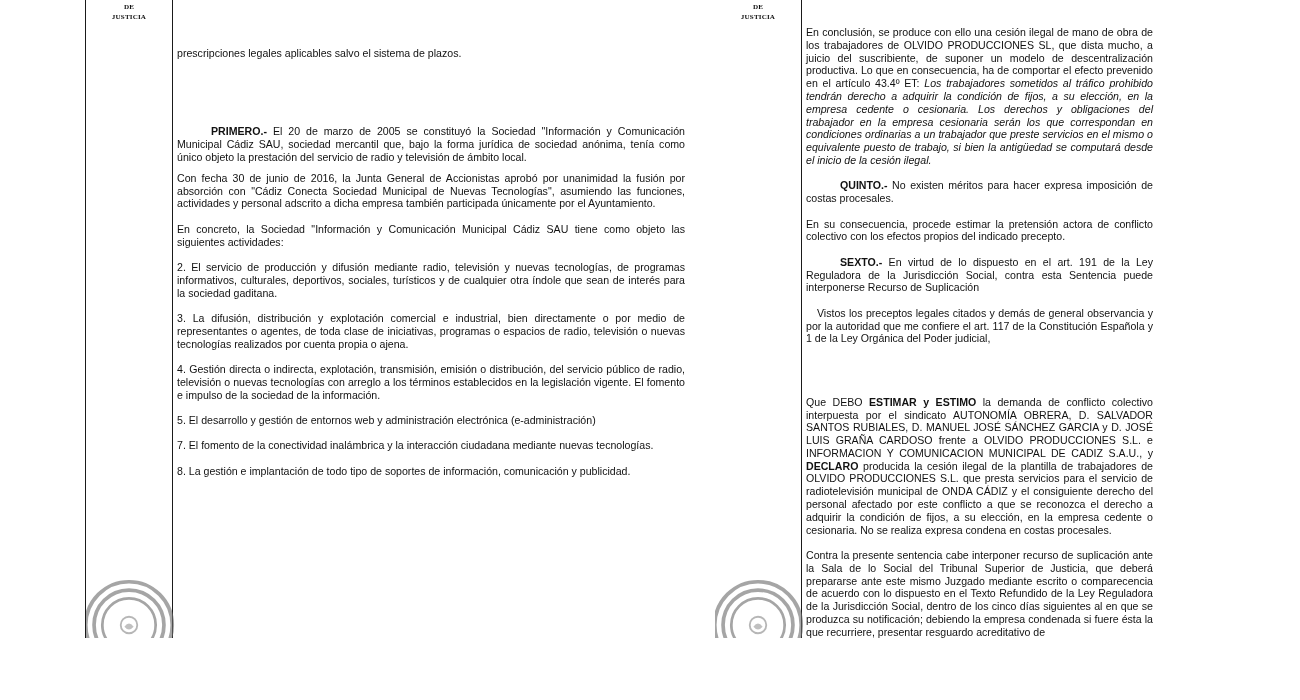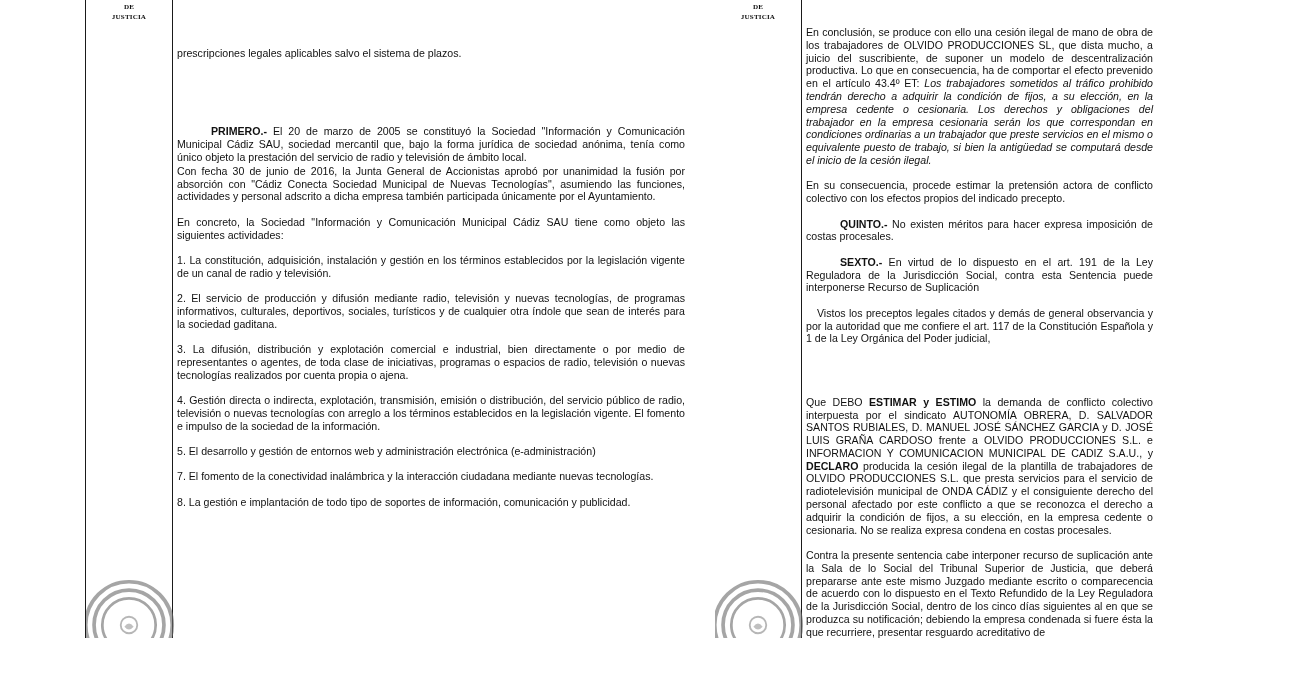--- a/index.html
+++ b/index.html
@@ -84,7 +84,7 @@
 
   p { text-align: justify; }
   .p { margin-bottom: 12.6px; }
-  .p.tight { margin-bottom: 1px; }
+  .p.tight { margin-bottom: 8px; }
   .indent { text-indent: 34px; }
   .indent-sm { text-indent: 11px; }
   .heading {

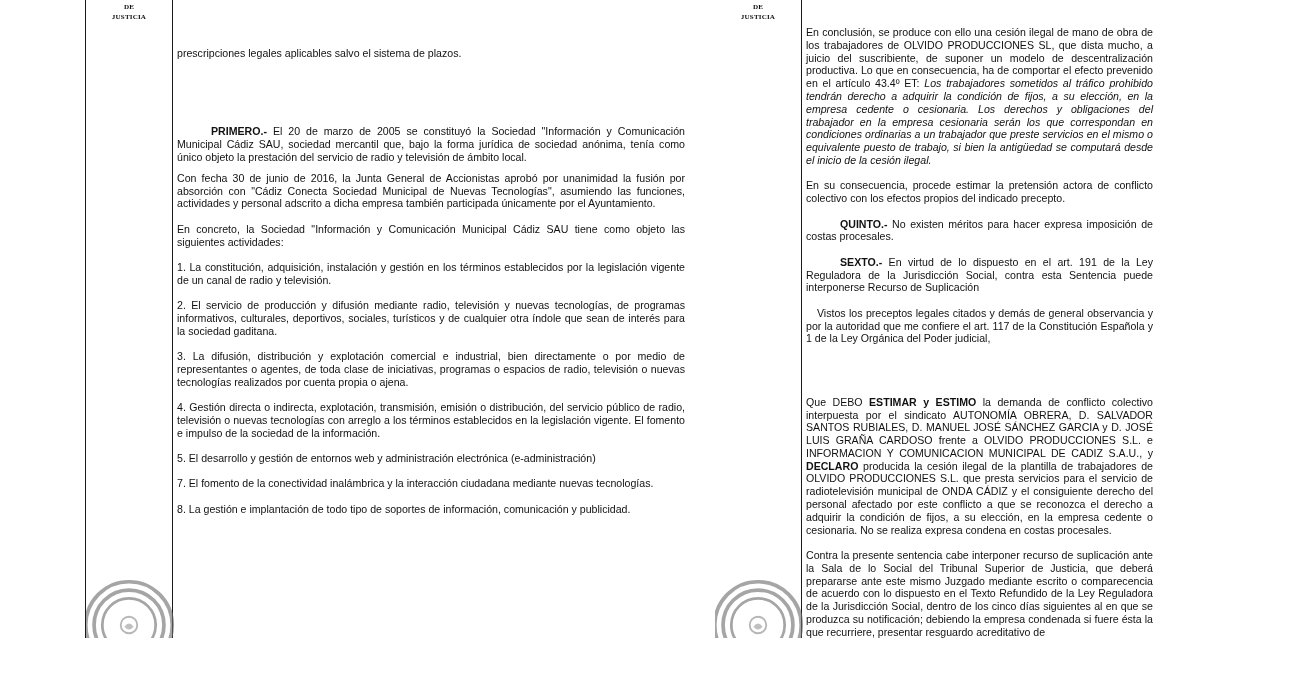--- a/index.html
+++ b/index.html
@@ -257,9 +257,9 @@
       <div class="body-col rightcol">
         <p class="p"><span>En conclusión, se produce con ello una   cesión ilegal de mano de obra de los trabajadores de OLVIDO PRODUCCIONES SL, que dista mucho, a juicio del suscribiente, de suponer un modelo de descentralización productiva.   Lo que en consecuencia, ha de comportar el efecto prevenido en el artículo 43.4º ET: </span><span class="it">Los trabajadores sometidos al tráfico prohibido tendrán derecho a adquirir la condición de fijos, a su elección, en la empresa cedente o cesionaria. Los derechos y obligaciones del trabajador en la empresa cesionaria serán los que correspondan en condiciones ordinarias a un trabajador que preste servicios en el mismo o equivalente puesto de trabajo, si bien la antigüedad se computará desde el inicio de la cesión ilegal.</span></p>
 
+        <p class="p indent"><b>QUINTO.-</b><span> No existen méritos para hacer expresa imposición de costas procesales.</span></p>
+
         <p class="p">En su consecuencia, procede estimar la pretensión actora de conflicto colectivo con los efectos propios del indicado precepto.</p>
-
-        <p class="p indent"><b>QUINTO.-</b><span> No existen méritos para hacer expresa imposición de costas procesales.</span></p>
 
         <p class="p indent"><b>SEXTO.-</b><span> En virtud de lo dispuesto en el art. 191  de la Ley Reguladora de la Jurisdicción Social, contra esta Sentencia puede interponerse Recurso de Suplicación</span></p>
 

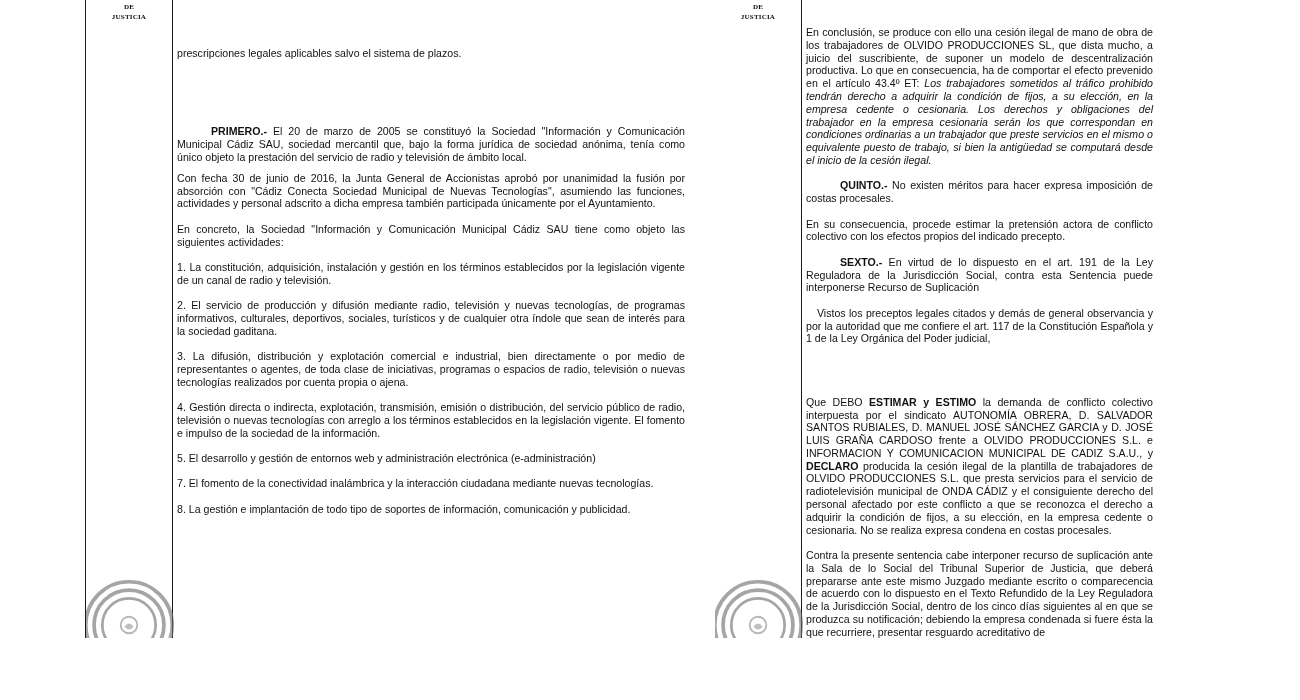--- a/index.html
+++ b/index.html
@@ -182,7 +182,6 @@
         <p class="p">Con fecha 30 de junio de 2016, la Junta General de Accionistas aprobó por unanimidad la fusión por absorción con "Cádiz Conecta Sociedad Municipal de Nuevas Tecnologías", asumiendo las funciones, actividades y personal adscrito a dicha empresa también participada únicamente por el Ayuntamiento.</p>
         <p class="p">En concreto, la Sociedad "Información y Comunicación Municipal Cádiz SAU tiene como objeto las siguientes actividades:</p>
 
-        <p class="p">1. La constitución, adquisición, instalación y gestión en los términos establecidos por la legislación vigente de un canal de radio y televisión.</p>
         <p class="p">2. El servicio de producción y difusión mediante radio, televisión y nuevas tecnologías, de programas informativos, culturales, deportivos, sociales, turísticos y de cualquier otra índole que sean de interés para la sociedad gaditana.</p>
         <p class="p">3. La difusión, distribución y explotación comercial e industrial, bien directamente o por medio de representantes o agentes, de toda clase de iniciativas, programas o espacios de radio, televisión o nuevas tecnologías realizados por cuenta propia o ajena.</p>
         <p class="p">4. Gestión directa o indirecta, explotación, transmisión, emisión o distribución, del servicio público de radio, televisión o nuevas tecnologías con arreglo a los términos establecidos en la legislación vigente. El fomento e impulso de la sociedad de la información.</p>

